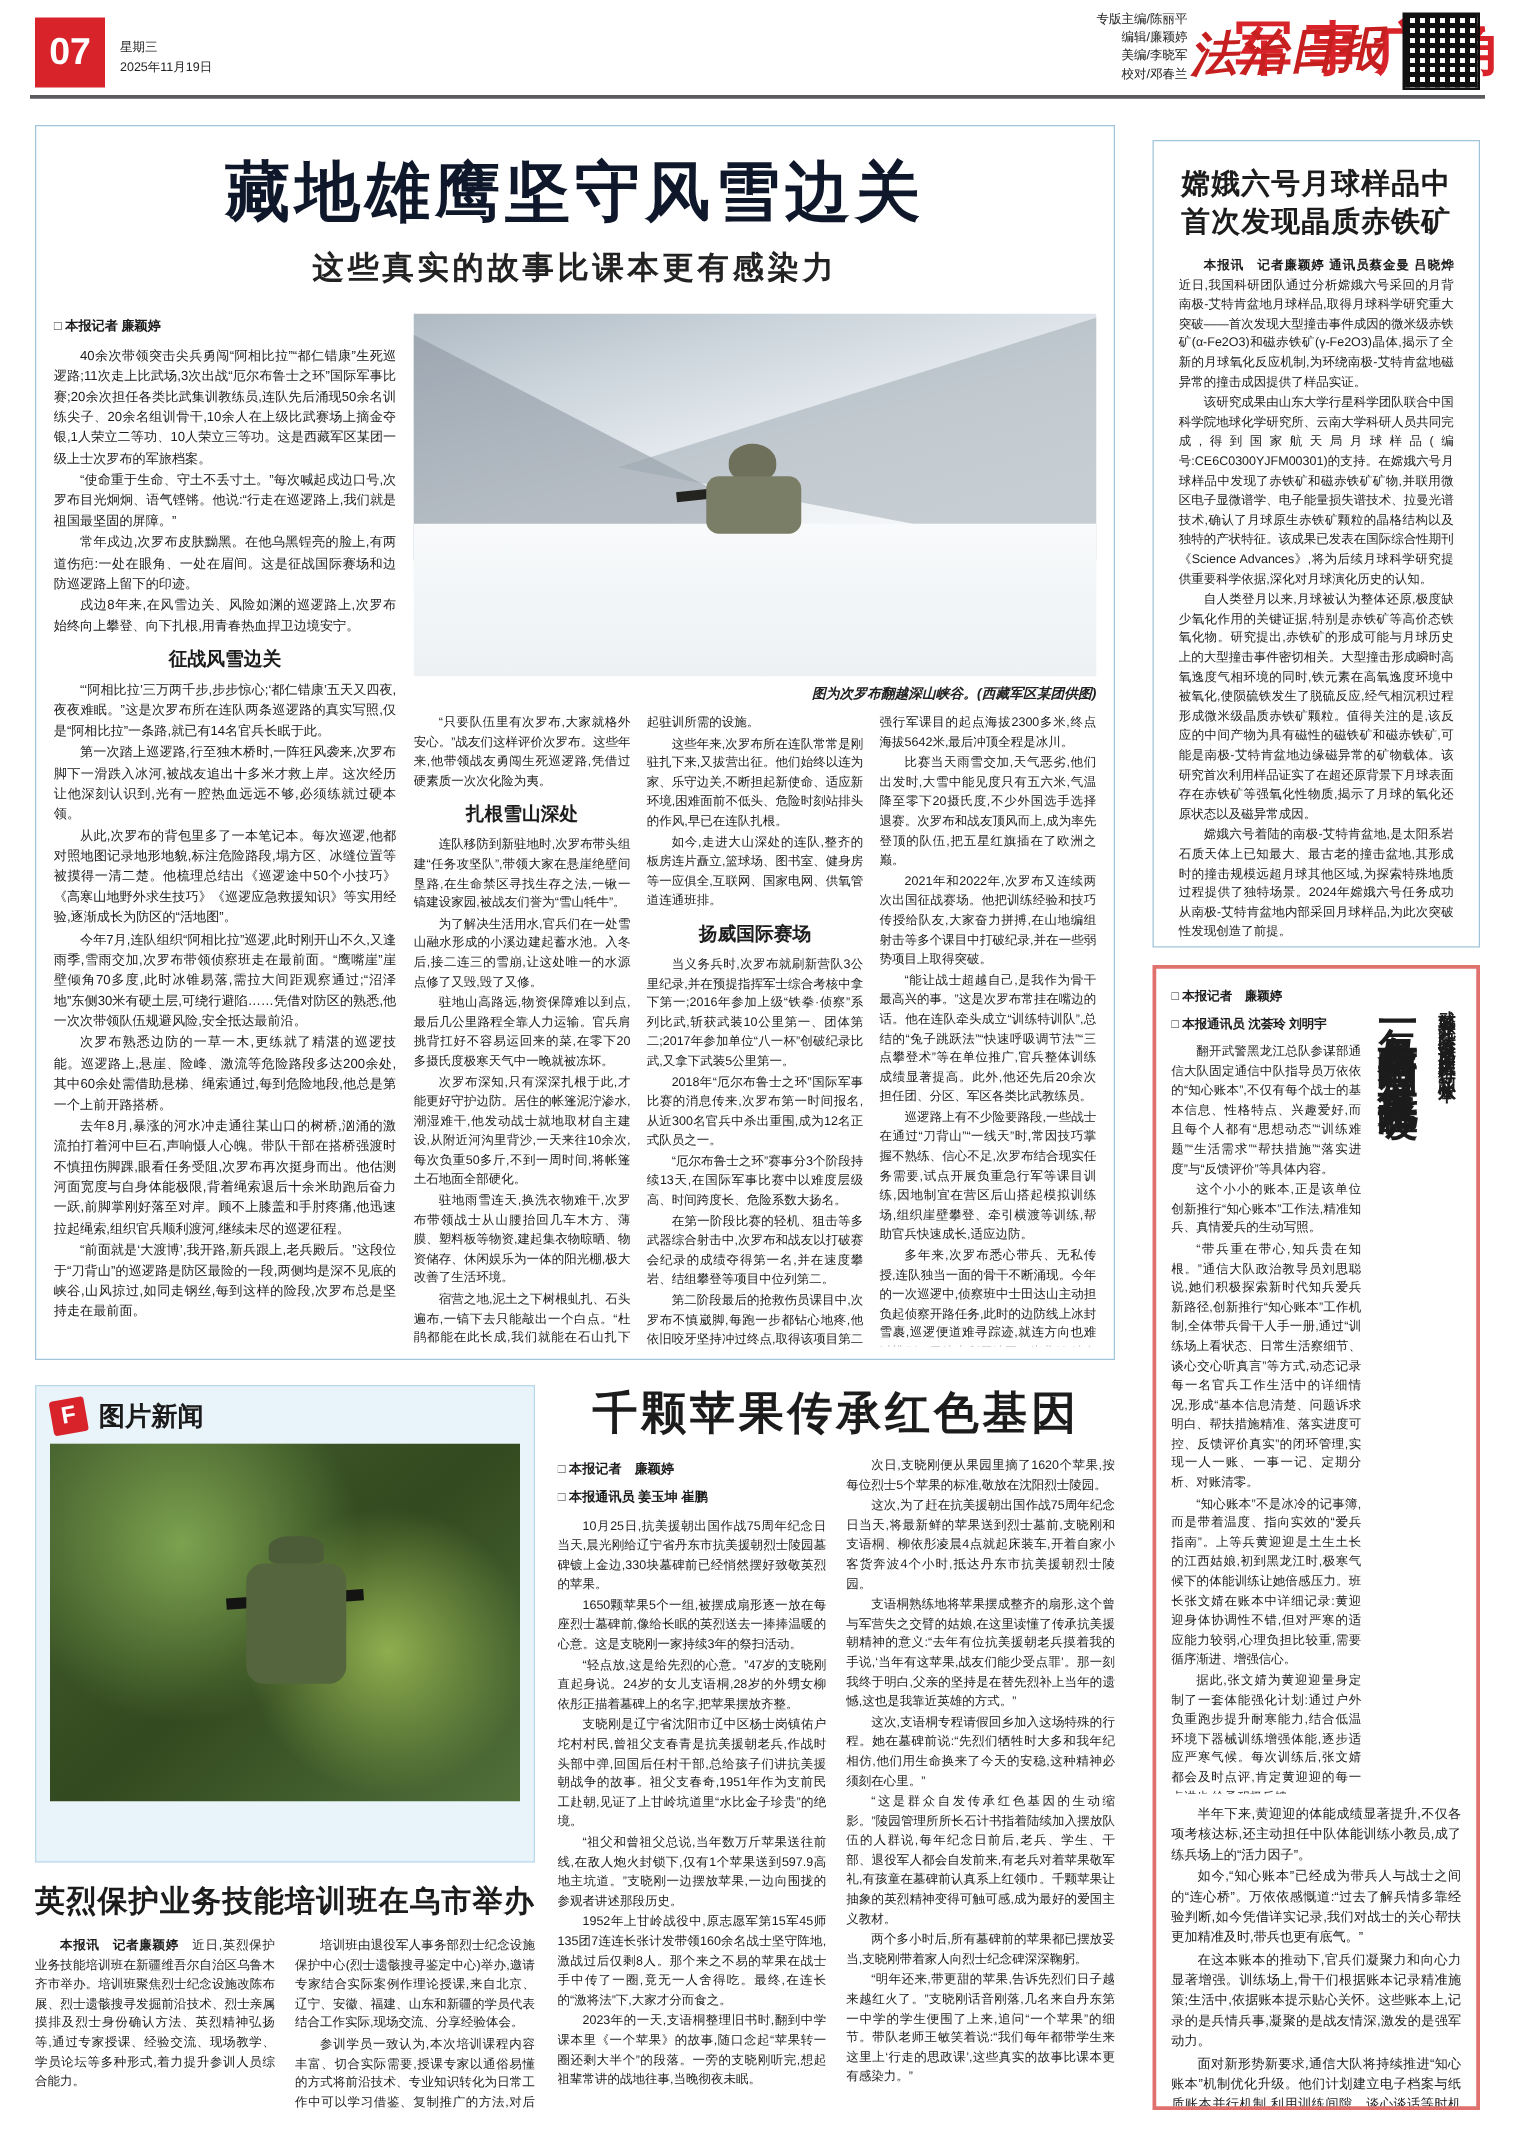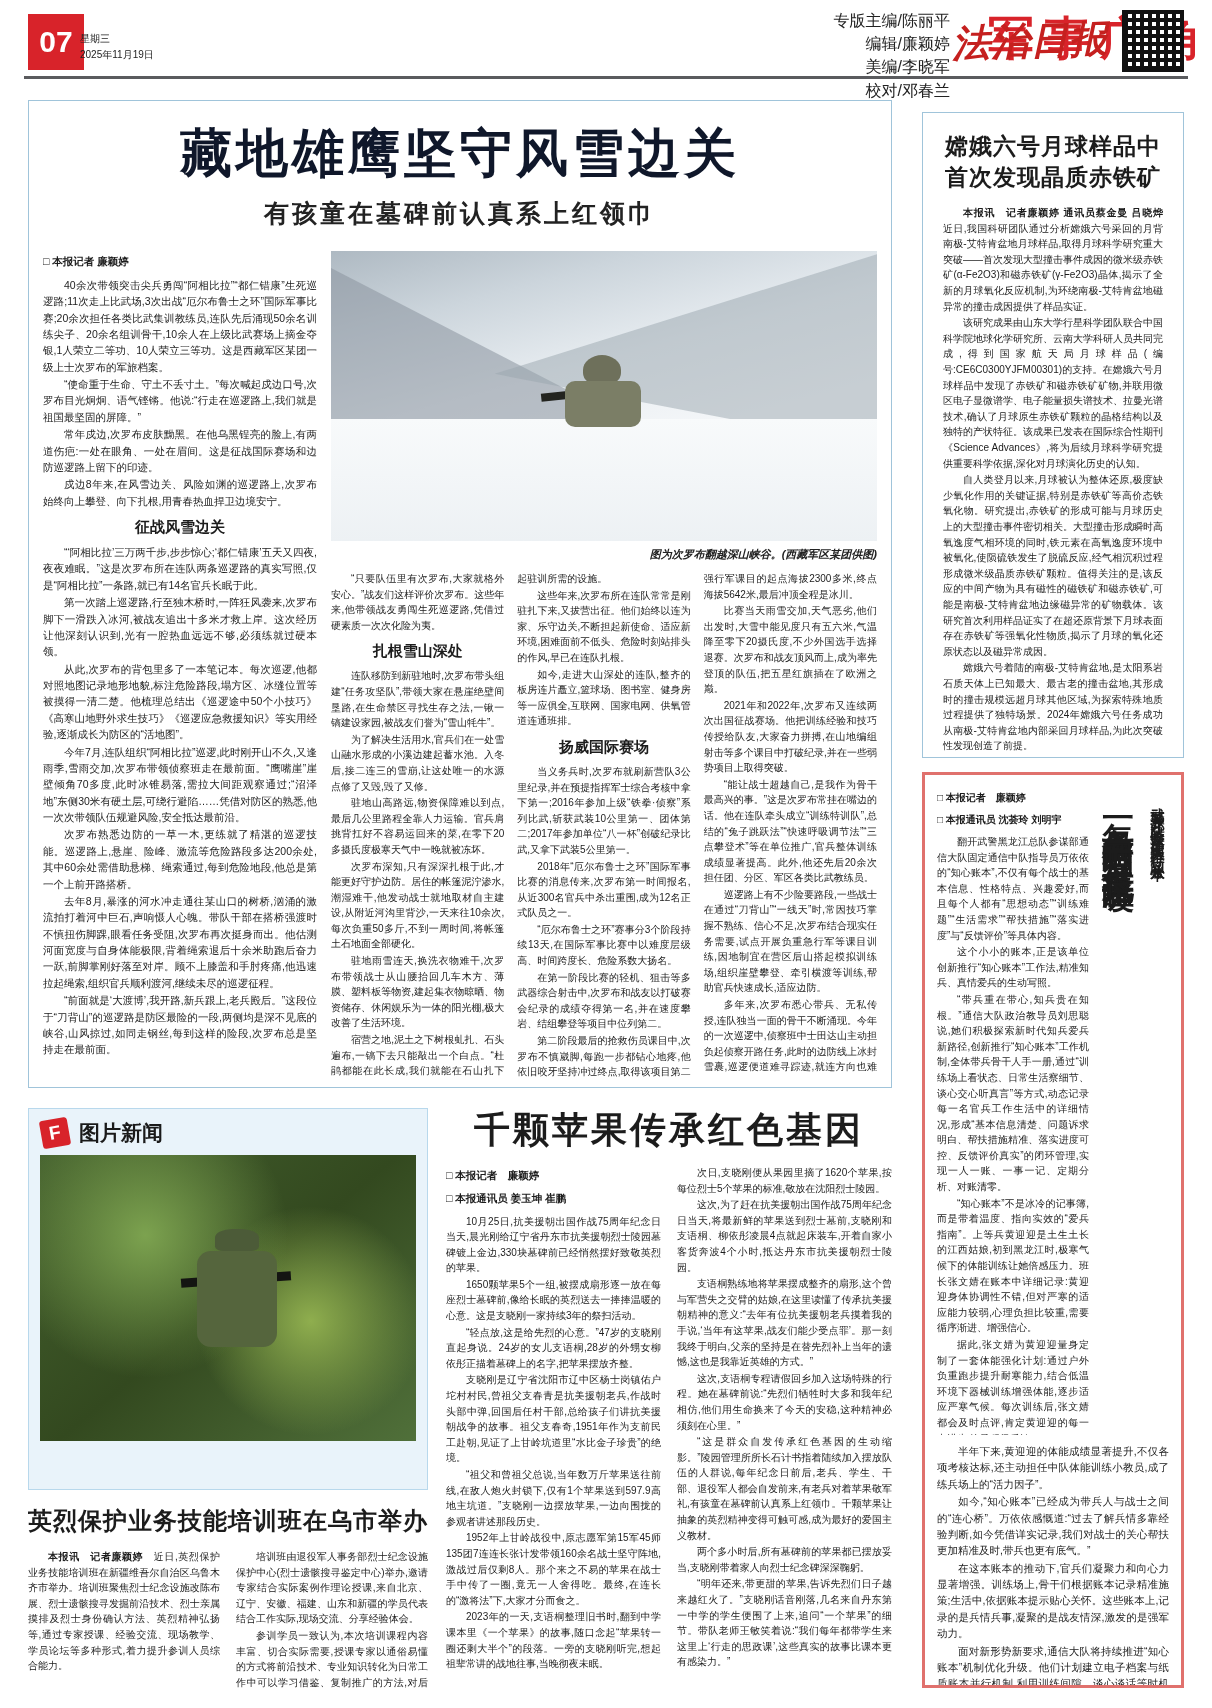--- a/index.html
+++ b/index.html
@@ -12,7 +12,7 @@
   .dateblock{position:absolute;left:80px;top:31px;font-size:10px;line-height:1.6;color:#222;}
   .section-title{position:absolute;left:0;right:0;top:8px;text-align:right;font-size:46px;font-weight:900;
                  color:#d8232a;letter-spacing:10px;}
-  .credits{position:absolute;right:262px;top:9px;font-size:16px;line-height:1.45;color:#222;text-align:right;}
+  .credits{position:absolute;right:262px;top:9px;font-size:10px;line-height:1.45;color:#222;text-align:right;}
   .masthead{position:absolute;right:104px;top:16px;font-family:"DejaVu Serif","Liberation Serif",serif;
             font-style:italic;font-weight:bold;font-size:38px;color:#c5201f;transform:rotate(-2deg);letter-spacing:1px;}
   .qr{position:absolute;right:28px;top:10px;width:58px;height:58px;border:2px solid #111;

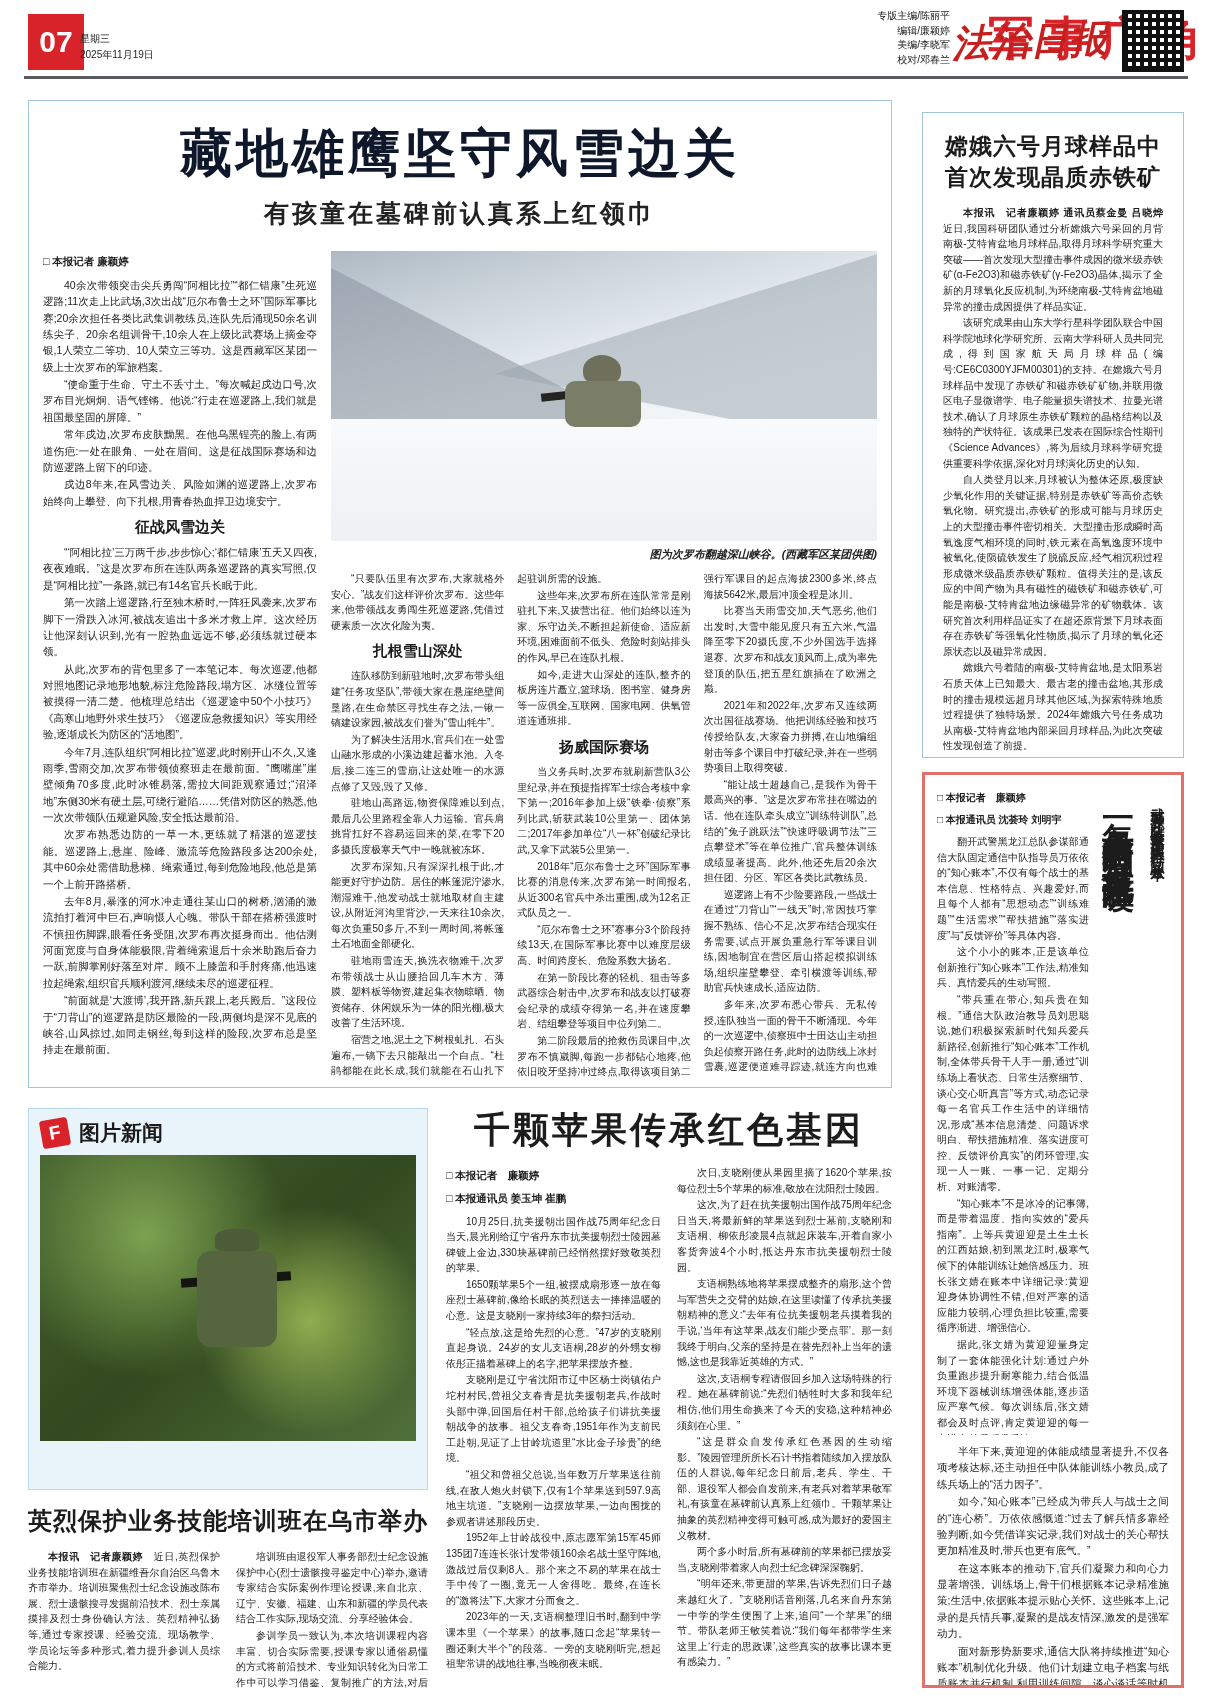--- a/index.html
+++ b/index.html
@@ -9,7 +9,7 @@
   .hdr-rule{position:absolute;top:76px;left:24px;width:1164px;height:3px;background:#5a5b5e;}
   .pagebox{position:absolute;left:28px;top:14px;width:56px;height:56px;background:#d8232a;color:#fff;
            display:flex;align-items:center;justify-content:center;font-size:30px;font-weight:900;}
-  .dateblock{position:absolute;left:80px;top:31px;font-size:10px;line-height:1.6;color:#222;}
+  .dateblock{position:absolute;left:96px;top:31px;font-size:10px;line-height:1.6;color:#222;}
   .section-title{position:absolute;left:0;right:0;top:8px;text-align:right;font-size:46px;font-weight:900;
                  color:#d8232a;letter-spacing:10px;}
   .credits{position:absolute;right:262px;top:9px;font-size:10px;line-height:1.45;color:#222;text-align:right;}

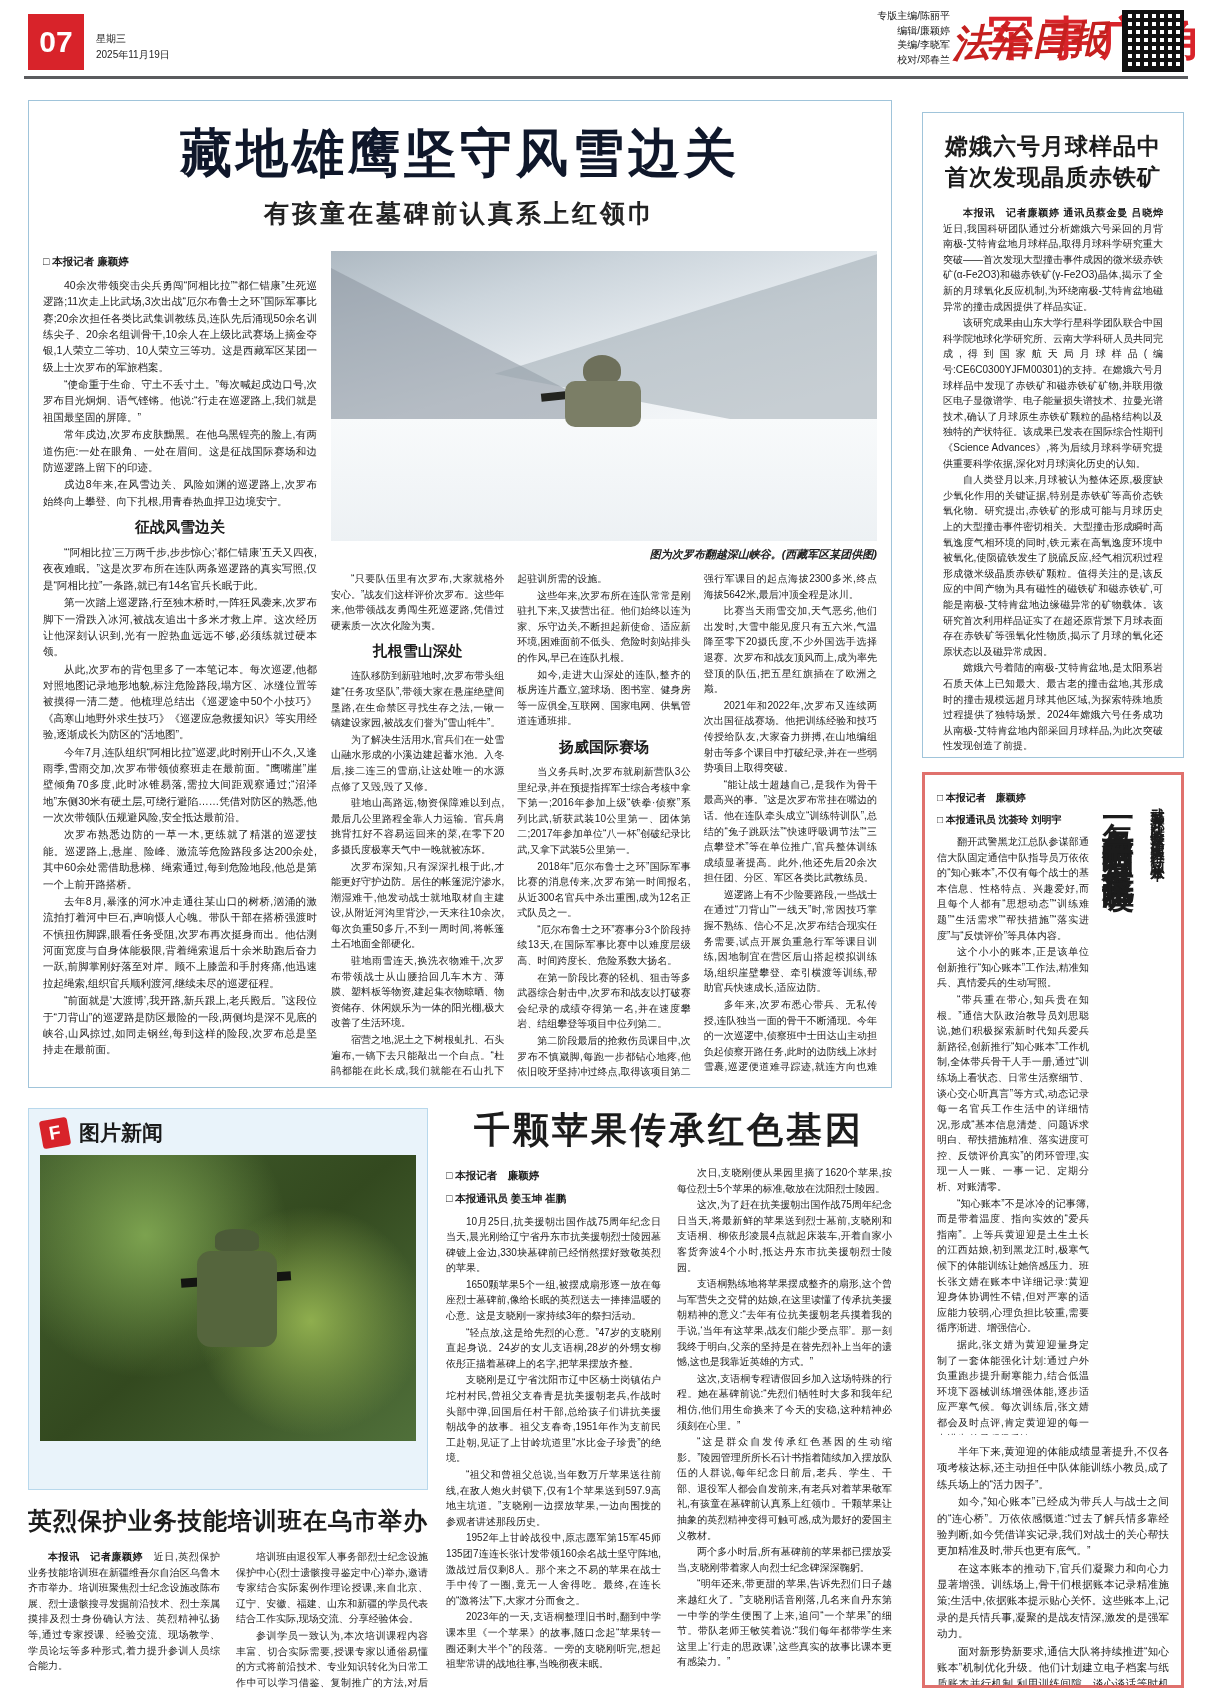--- a/index.html
+++ b/index.html
@@ -113,7 +113,7 @@
   <div class="main-box">
     <div class="main-titles">
       <h1>藏地雄鹰坚守风雪边关</h1>
-      <h2>有孩童在墓碑前认真系上红领巾</h2>
+      <h2>这些真实的故事比课本更有感染力</h2>
     </div>
 
     <div class="main-col1">

